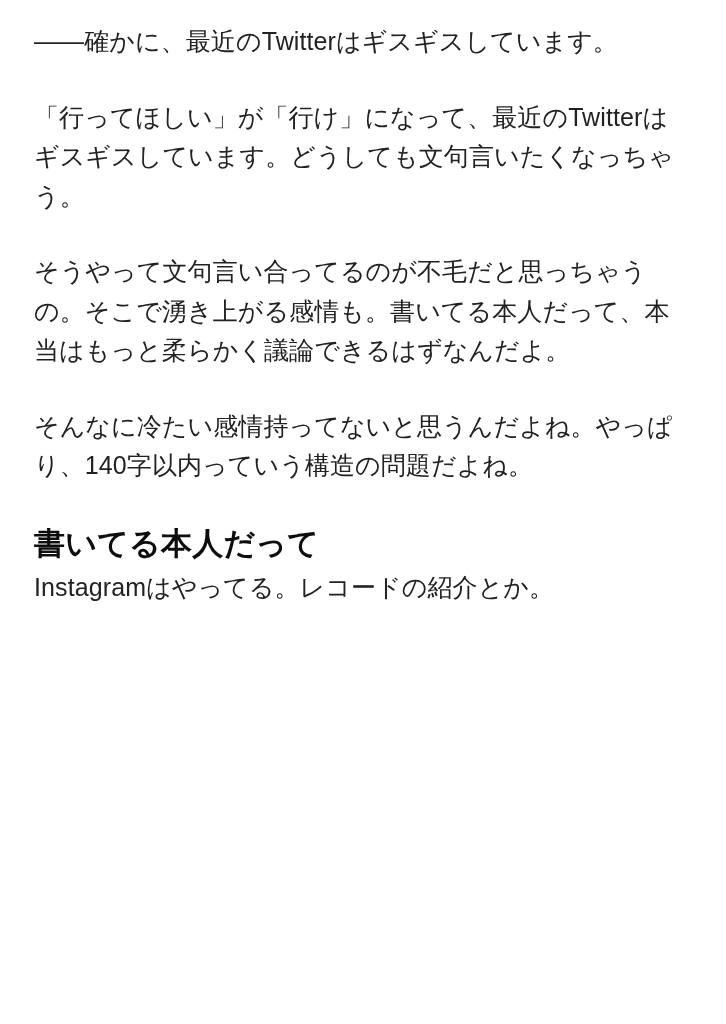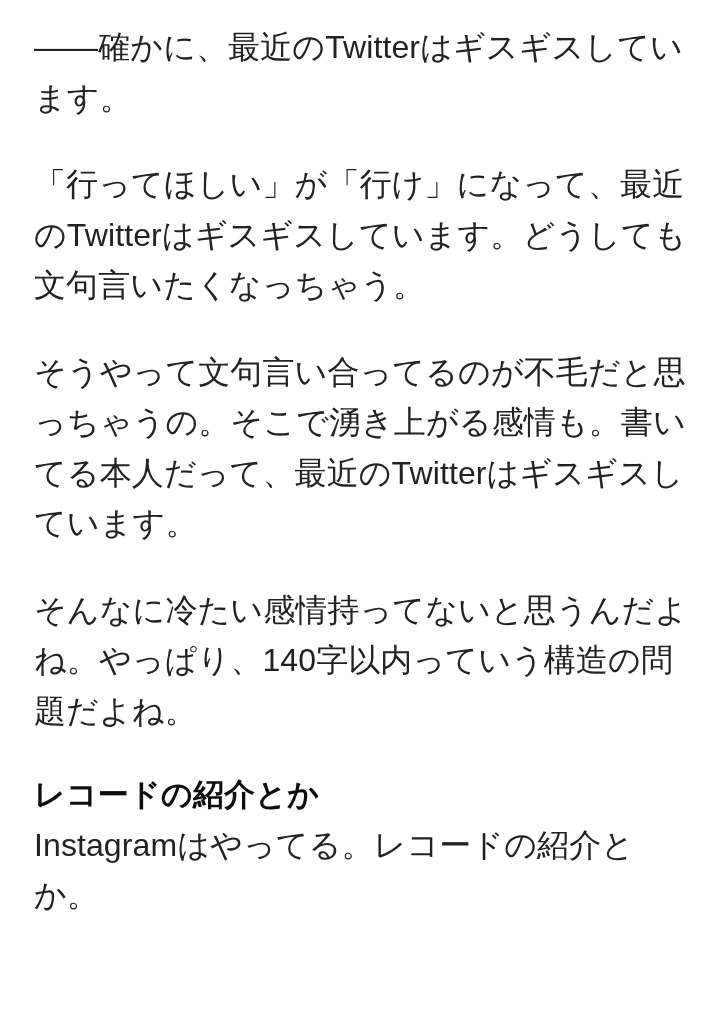--- a/index.html
+++ b/index.html
@@ -22,7 +22,7 @@
   }
   p.para {
     margin: 0 0 36px 0;
-    font-size: 32px;
+    font-size: 25px;
     line-height: 1.58;
     letter-spacing: 0.1px;
     color: #222222;

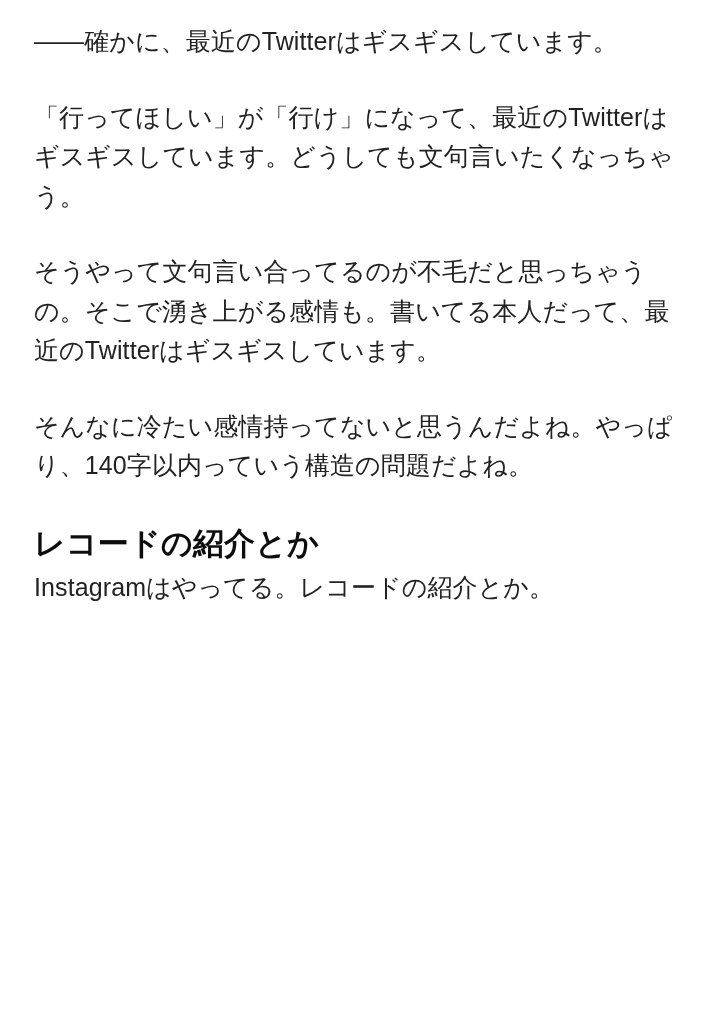--- a/index.html
+++ b/index.html
@@ -49,7 +49,7 @@
 <div class="article">
   <p class="para">――確かに、最近のTwitterはギスギスしています。</p>
   <p class="para">「行ってほしい」が「行け」になって、最近のTwitterはギスギスしています。どうしても文句言いたくなっちゃう。</p>
-  <p class="para">そうやって文句言い合ってるのが不毛だと思っちゃうの。そこで湧き上がる感情も。書いてる本人だって、最近のTwitterはギスギスしています。</p>
+  <p class="para">そうやって文句言い合ってるのが不毛だと思っちゃうの。そこで湧き上がる感情も。書いてる本人だって、本当はもっと柔らかく議論できるはずなんだよ。</p>
   <p class="para">そんなに冷たい感情持ってないと思うんだよね。やっぱり、140字以内っていう構造の問題だよね。</p>
   <h2 class="heading">レコードの紹介とか</h2>
   <p class="para">Instagramはやってる。レコードの紹介とか。</p>

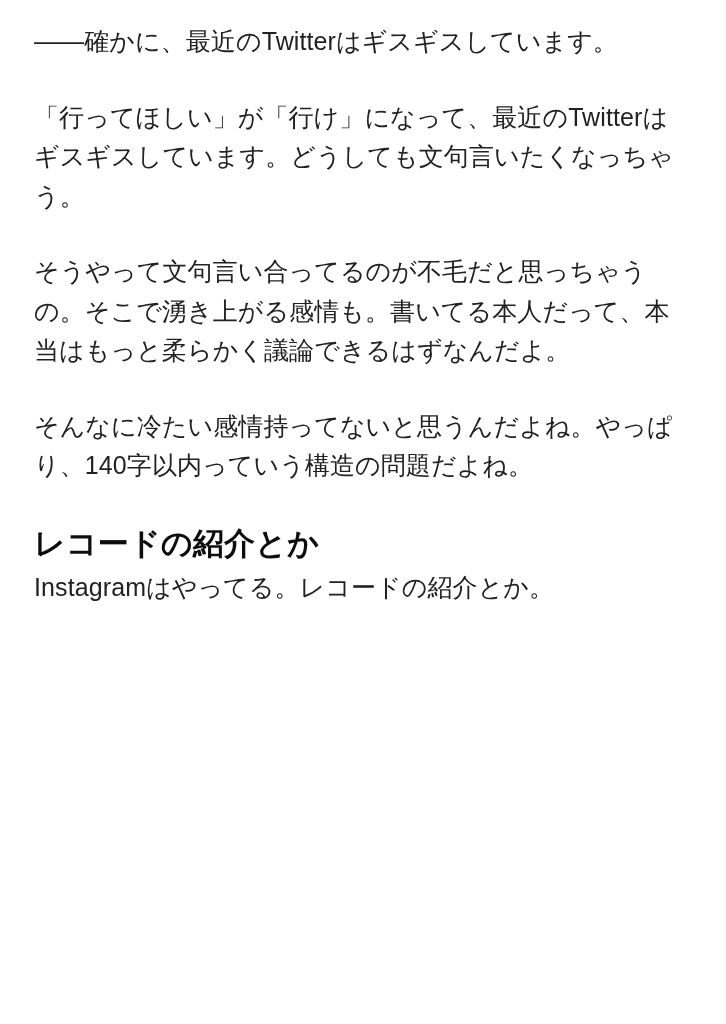--- a/index.html
+++ b/index.html
@@ -51,7 +51,7 @@
   <p class="para">「行ってほしい」が「行け」になって、最近のTwitterはギスギスしています。どうしても文句言いたくなっちゃう。</p>
   <p class="para">そうやって文句言い合ってるのが不毛だと思っちゃうの。そこで湧き上がる感情も。書いてる本人だって、本当はもっと柔らかく議論できるはずなんだよ。</p>
   <p class="para">そんなに冷たい感情持ってないと思うんだよね。やっぱり、140字以内っていう構造の問題だよね。</p>
-  <h2 class="heading">レコードの紹介とか</h2>
+  <h2 class="heading">書いてる本人だって</h2>
   <p class="para">Instagramはやってる。レコードの紹介とか。</p>
 </div>
 

